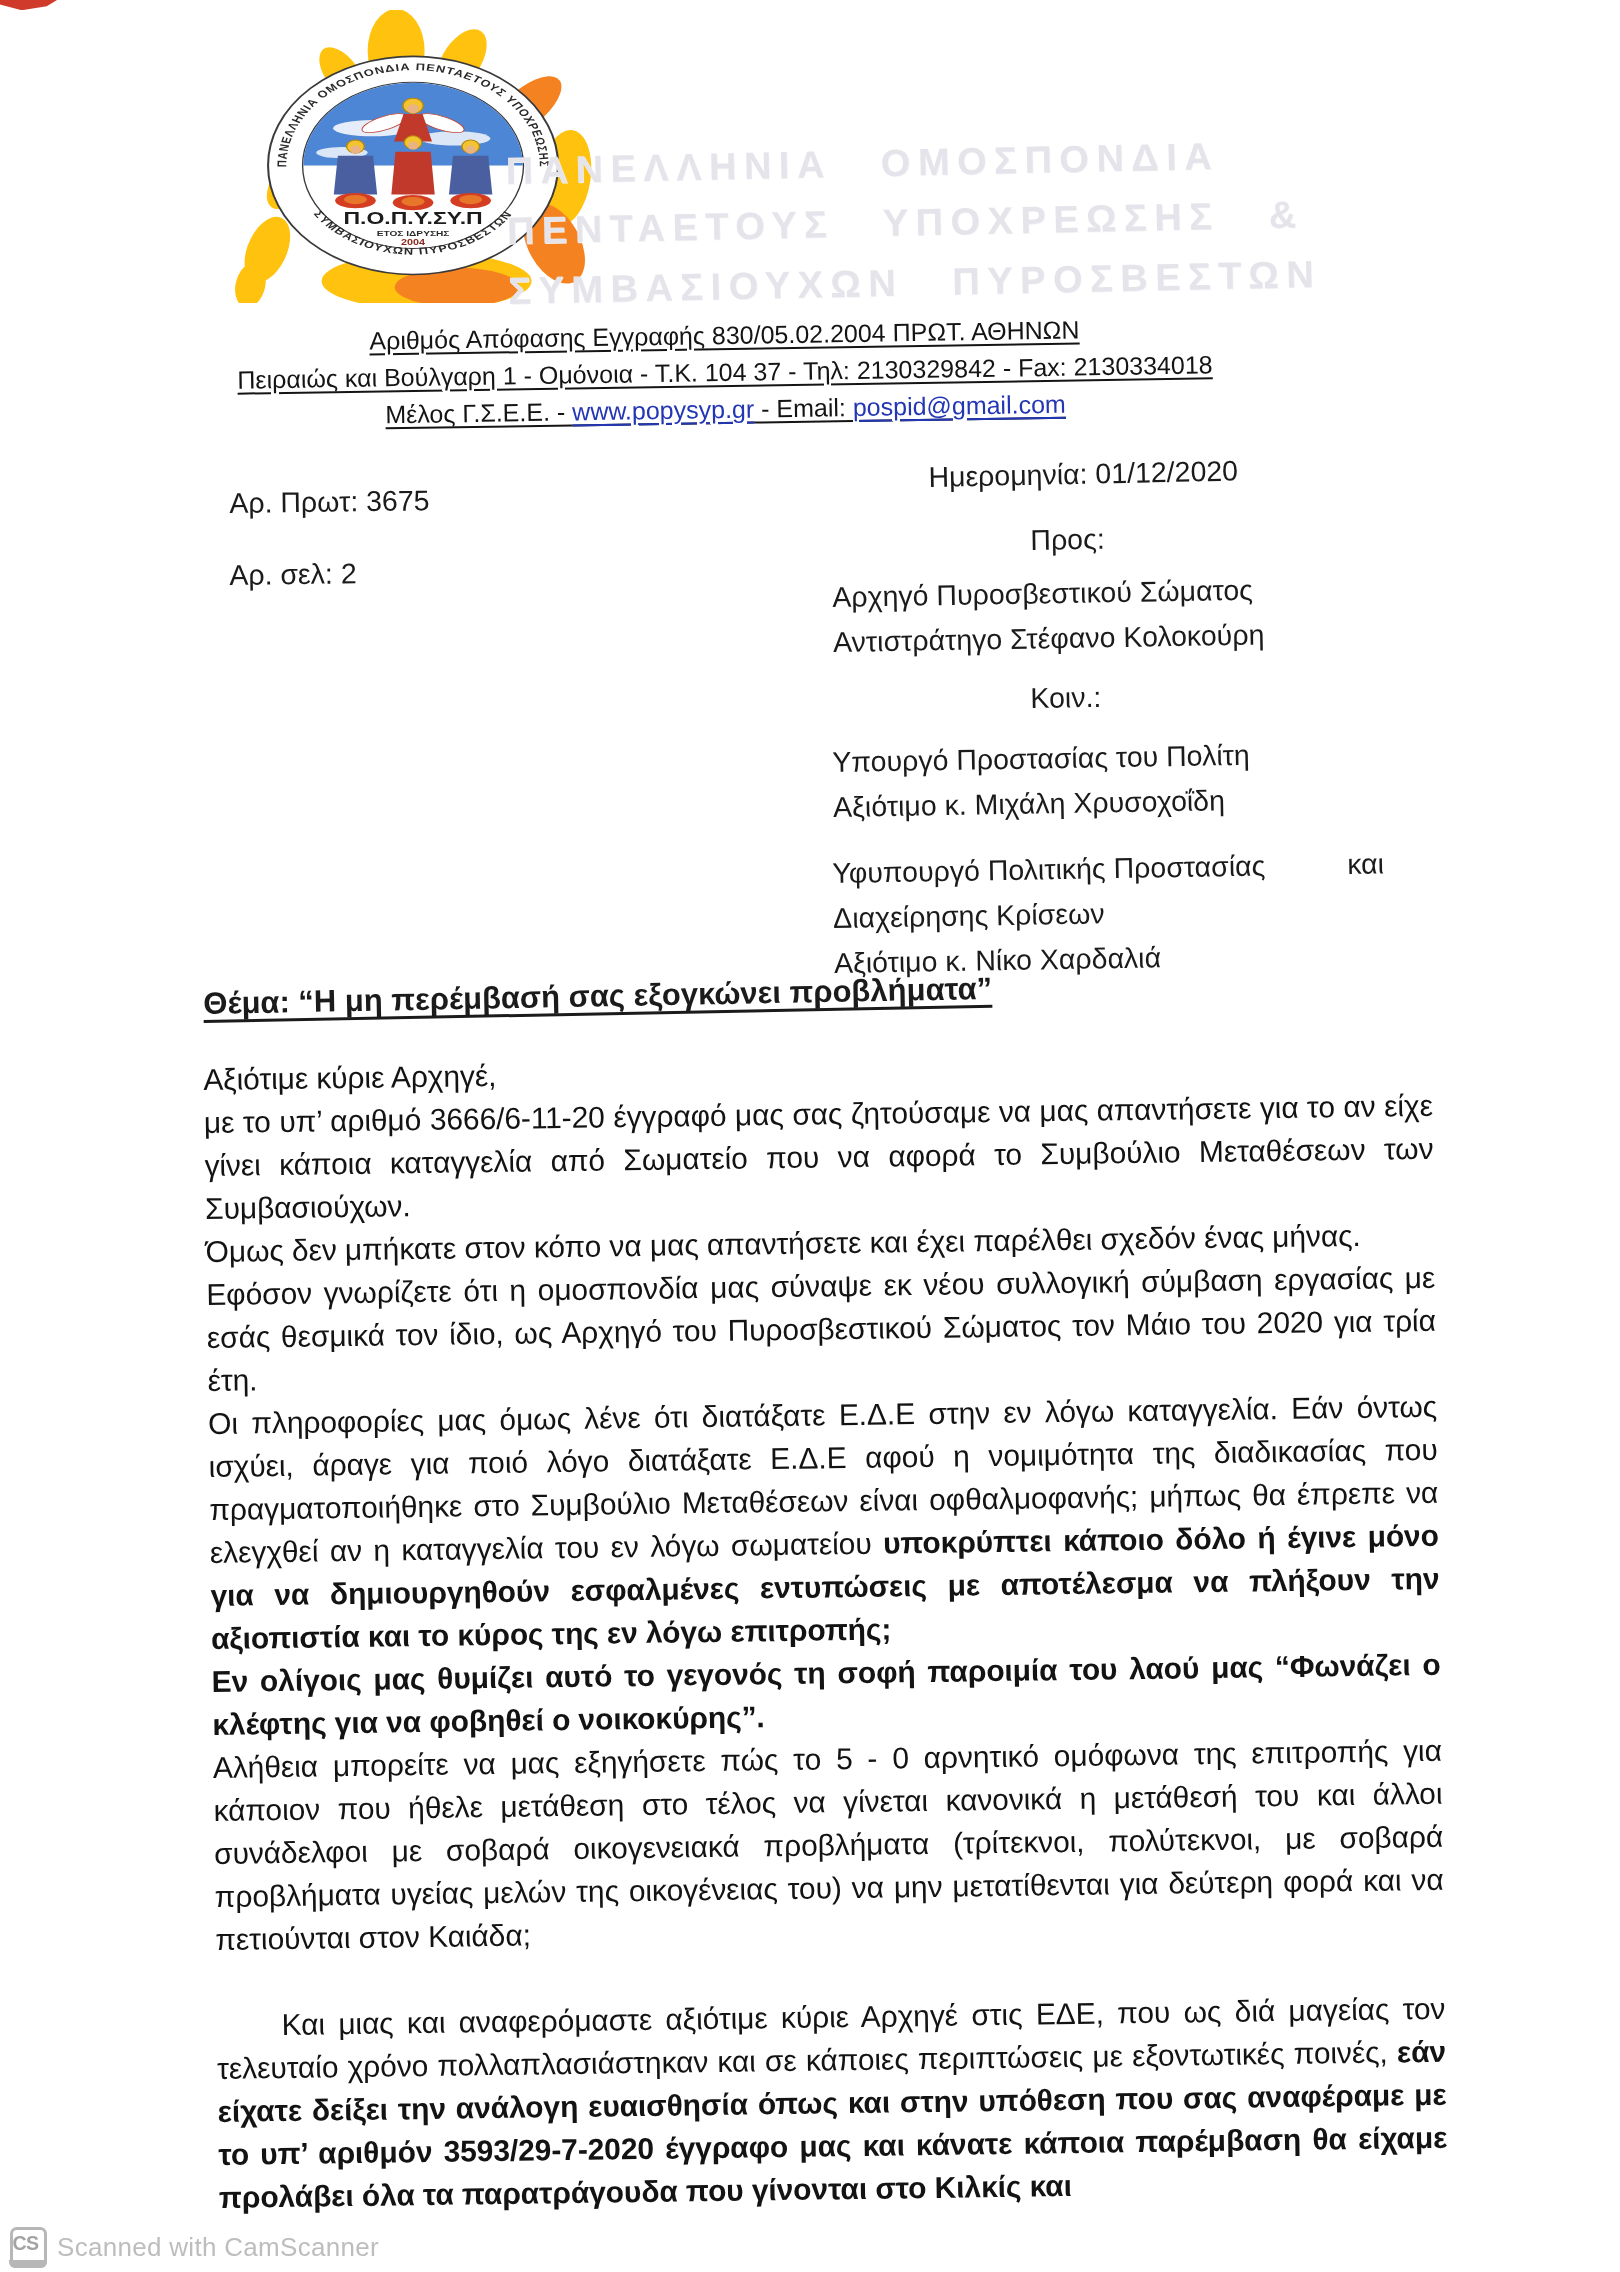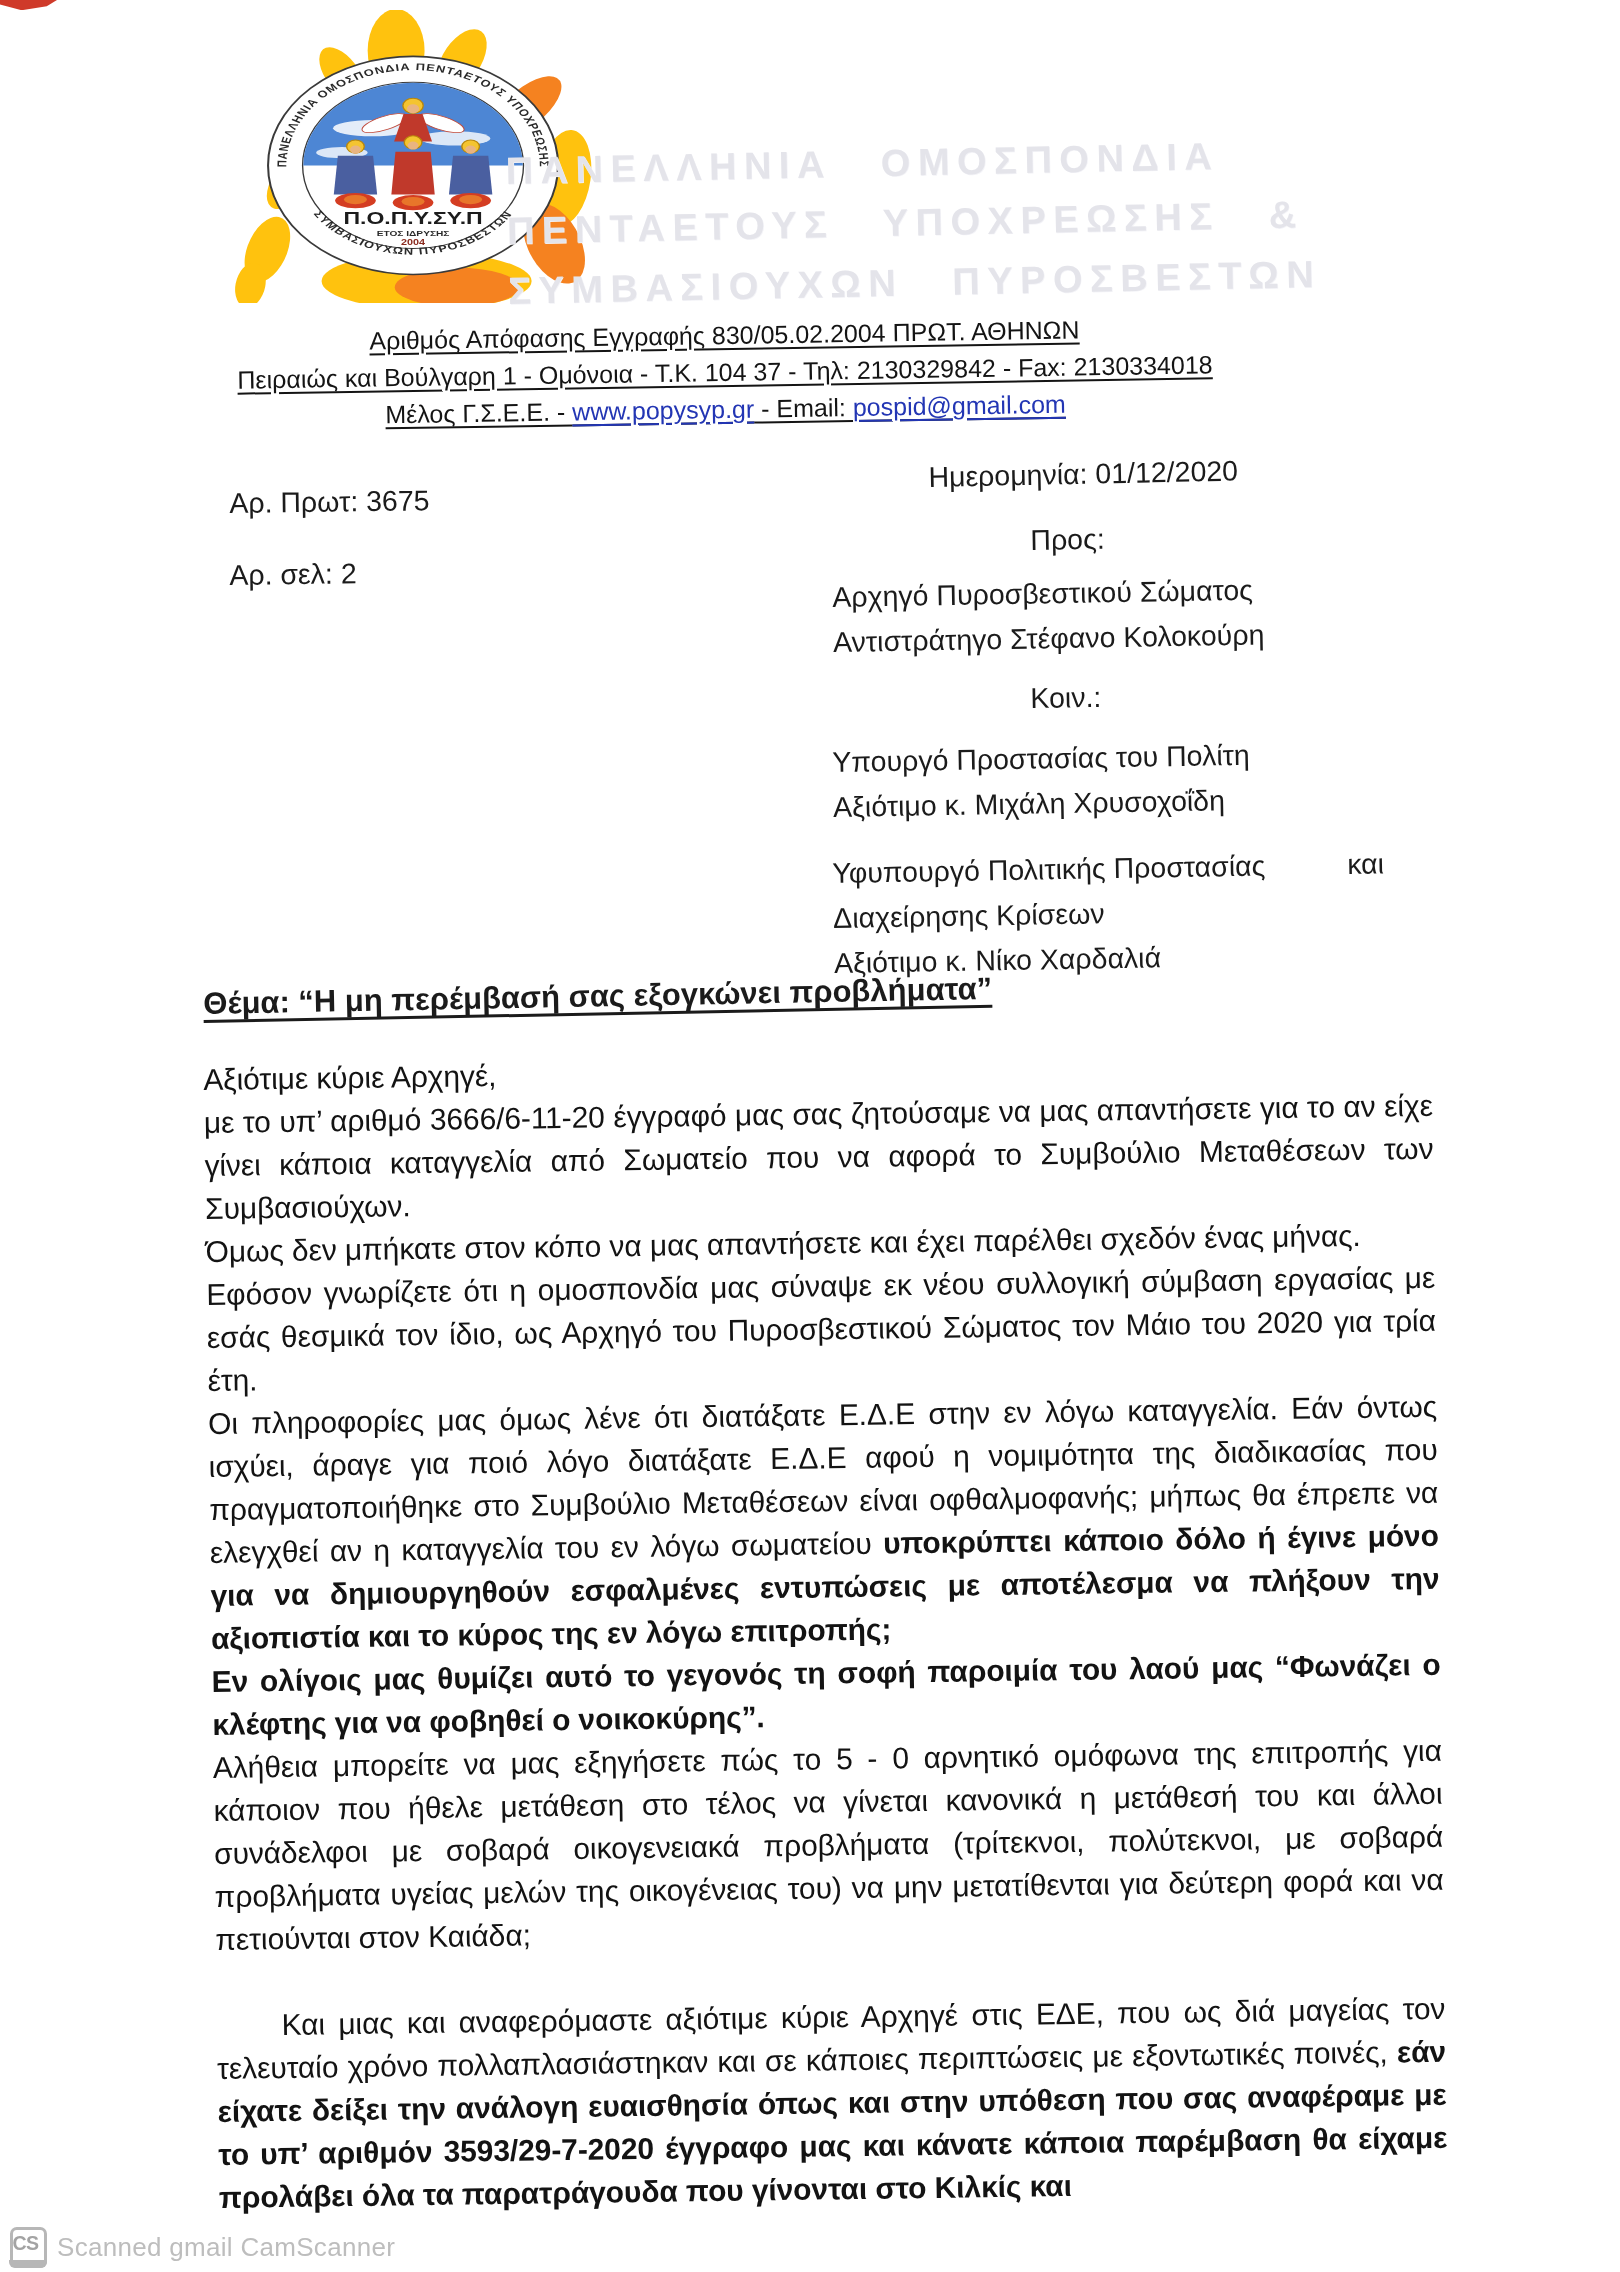--- a/index.html
+++ b/index.html
@@ -218,7 +218,7 @@
     <span class="cs-letters">CS</span>
     <div class="cs-foot"></div>
   </div>
-  <div class="cs-text">Scanned gmail CamScanner</div>
+  <div class="cs-text">Scanned with CamScanner</div>
 
 </div>
 

